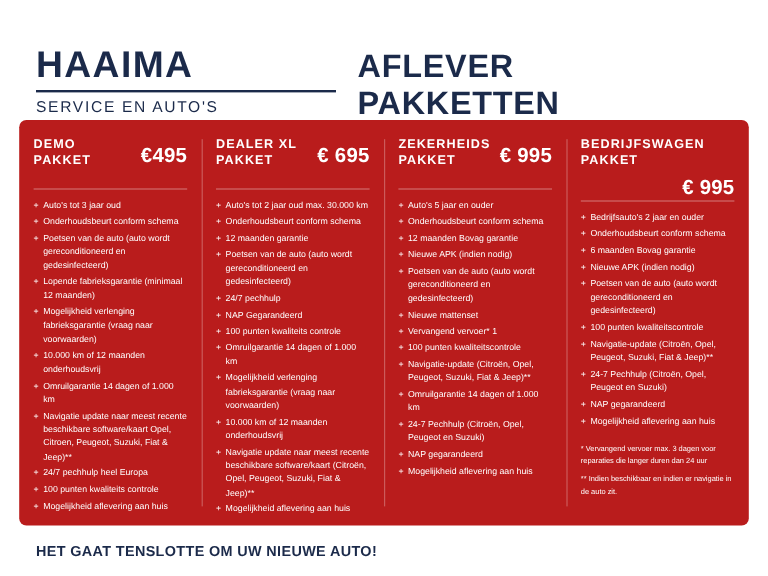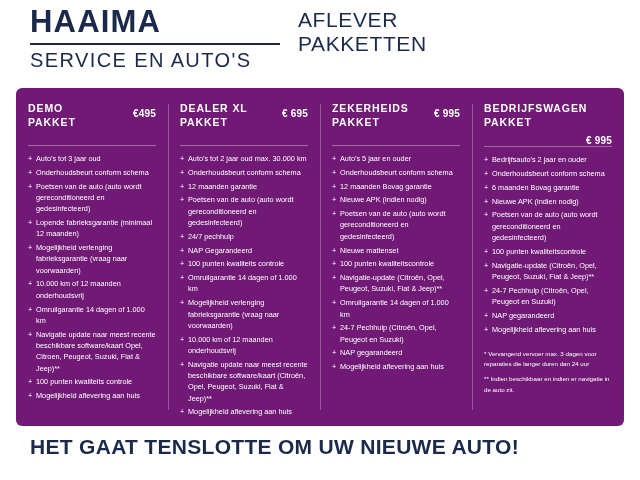--- a/index.html
+++ b/index.html
@@ -25,8 +25,8 @@
   
   .header {
     position: relative;
-    height: 88px;
-    padding: 6px 30px 0 30px;
+    height: 100px;
+    padding: 38px 30px 0 30px;
     box-sizing: border-box;
     display: flex;
     align-items: flex-start;

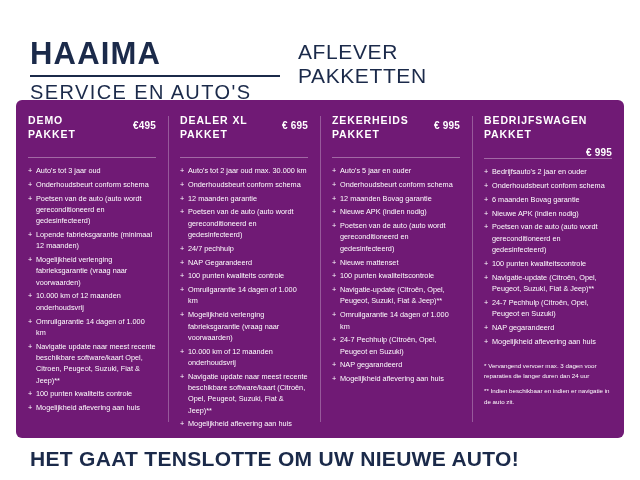--- a/index.html
+++ b/index.html
@@ -60,8 +60,8 @@
     padding-top: 2px;
   }
   .title-line {
-    font-size: 21px;
-    font-weight: normal;
+    font-size: 27px;
+    font-weight: bold;
     letter-spacing: 0.6px;
     color: #1b2a4a;
     line-height: 1.16;

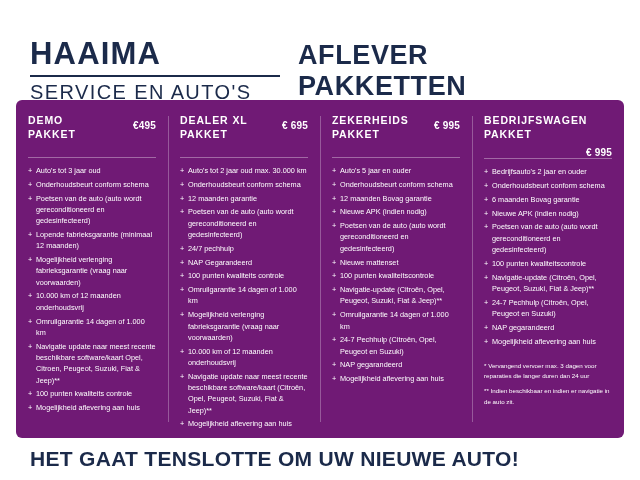--- a/index.html
+++ b/index.html
@@ -50,7 +50,7 @@
     margin-bottom: 5px;
   }
   .brand-sub {
-    font-size: 20px;
+    font-size: 13px;
     letter-spacing: 1.4px;
     color: #1b2a4a;
     line-height: 1;

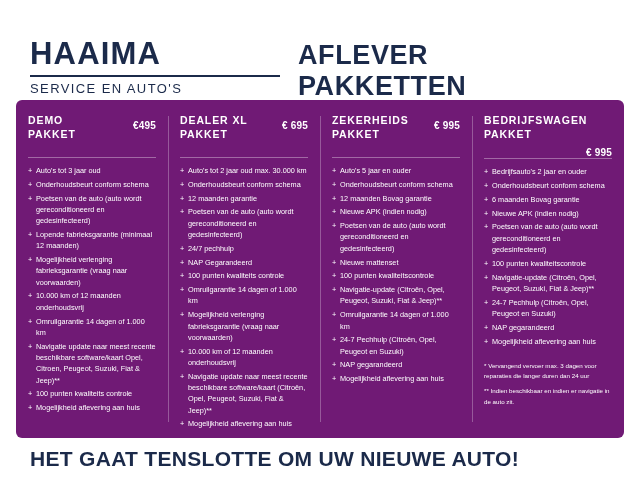--- a/index.html
+++ b/index.html
@@ -72,7 +72,7 @@
   .panel {
     position: relative;
     margin: 0 16px;
-    background: #701a75;
+    background: #b91c1c;
     border-radius: 6px;
     height: 338px;
     box-sizing: border-box;

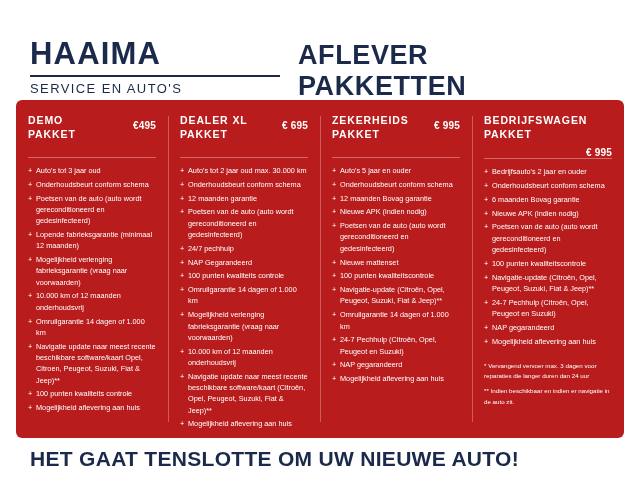--- a/index.html
+++ b/index.html
@@ -110,7 +110,7 @@
     vertical-align: top;
   }
   .col-head .pkg-price {
-    font-size: 10px;
+    font-size: 17px;
     font-weight: bold;
     letter-spacing: 0.2px;
     float: right;

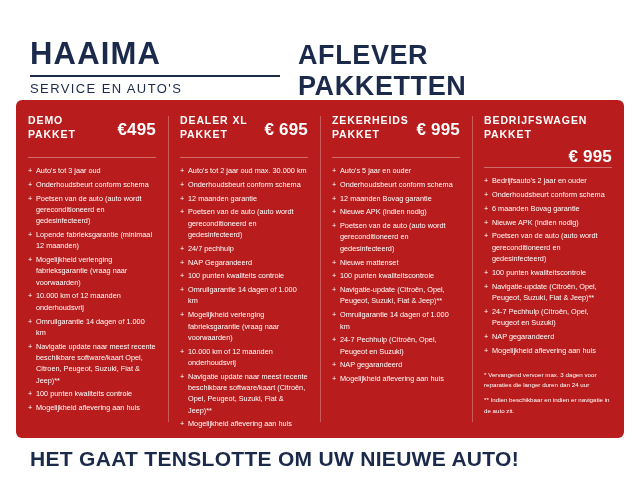--- a/index.html
+++ b/index.html
@@ -253,6 +253,7 @@
         <li>Nieuwe APK (indien nodig)</li>
         <li>Poetsen van de auto (auto wordt gereconditioneerd en gedesinfecteerd)</li>
         <li>Nieuwe mattenset</li>
+        <li>Vervangend vervoer* 1</li>
         <li>100 punten kwaliteitscontrole</li>
         <li>Navigatie-update (Citroën, Opel, Peugeot, Suzuki, Fiat &amp; Jeep)**</li>
         <li>Omruilgarantie 14 dagen of 1.000 km</li>

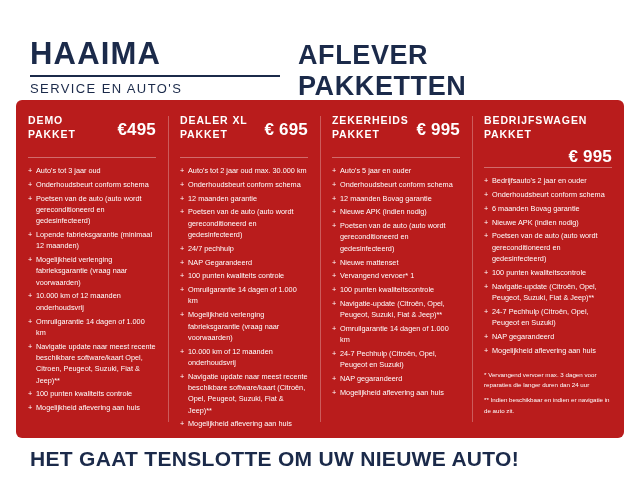--- a/index.html
+++ b/index.html
@@ -207,6 +207,7 @@
         <li>10.000 km of 12 maanden onderhoudsvrij</li>
         <li>Omruilgarantie 14 dagen of 1.000 km</li>
         <li>Navigatie update naar meest recente beschikbare software/kaart Opel, Citroen, Peugeot, Suzuki, Fiat &amp; Jeep)**</li>
+        <li>24/7 pechhulp heel Europa</li>
         <li>100 punten kwaliteits controle</li>
         <li>Mogelijkheid aflevering aan huis</li>
       </ul>

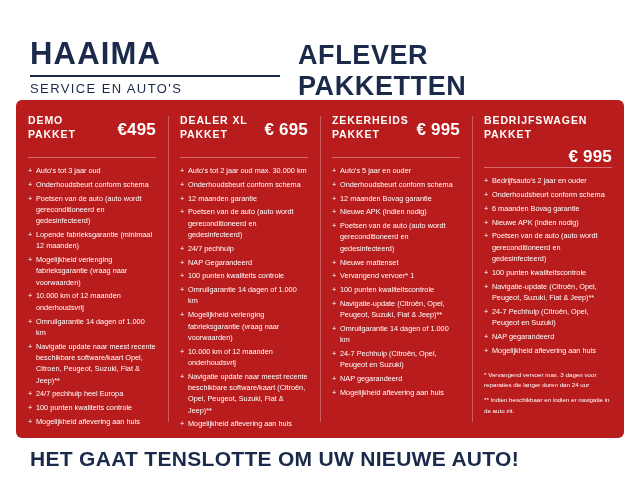--- a/index.html
+++ b/index.html
@@ -163,7 +163,7 @@
     box-sizing: border-box;
   }
   .footer-text {
-    font-size: 21px;
+    font-size: 12px;
     font-weight: bold;
     letter-spacing: 0.3px;
     color: #1b2a4a;

